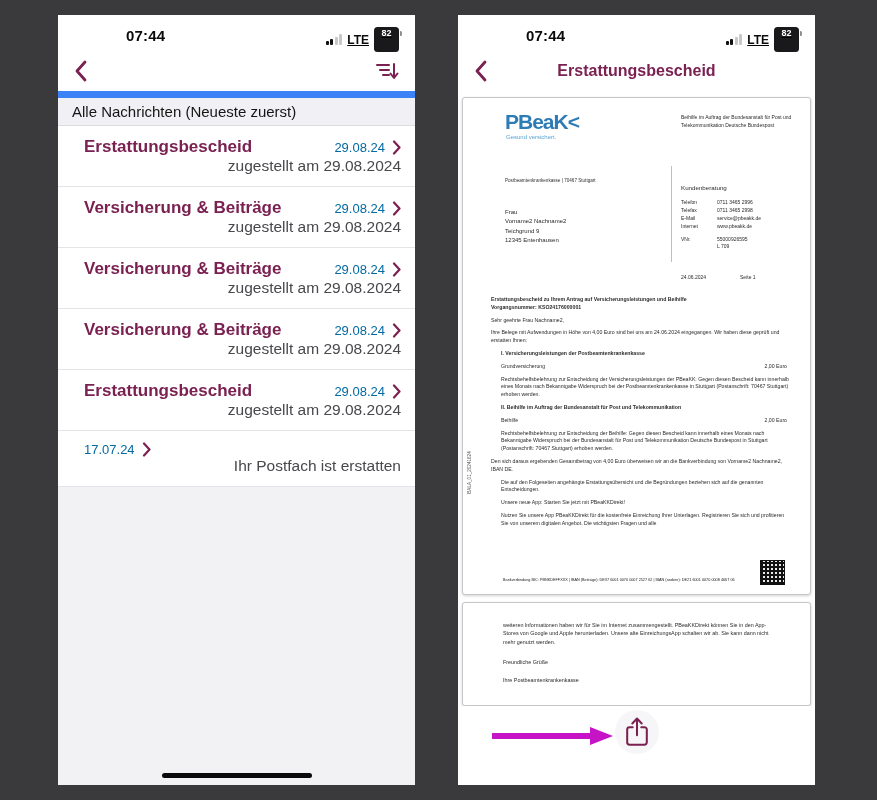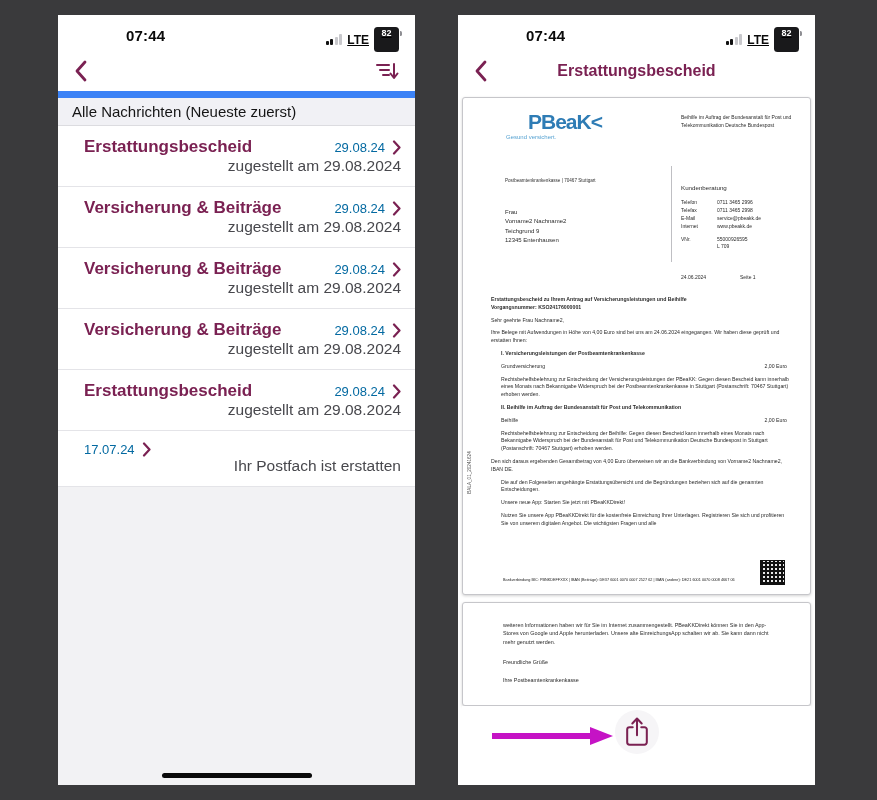--- a/index.html
+++ b/index.html
@@ -83,7 +83,7 @@
                font-size:5.4px; line-height:1.55; flex:0 0 auto; }
 
   .doc-logo { position:absolute; left:42px; top:13px; color:#2e7cb5;
-              font-size:21px; font-weight:bold; letter-spacing:-1px; line-height:1;margin-left:23px; }
+              font-size:21px; font-weight:bold; letter-spacing:-1px; line-height:1; }
   .doc-logo-tag { position:absolute; left:43px; top:36px; color:#58a3d2; font-size:6px; }
   .doc-agency { position:absolute; left:218px; top:16px; width:118px; font-size:5px; line-height:1.5; }
   .doc-foldline { position:absolute; left:208px; top:68px; width:1px; height:96px; background:#bfbfc3; }

